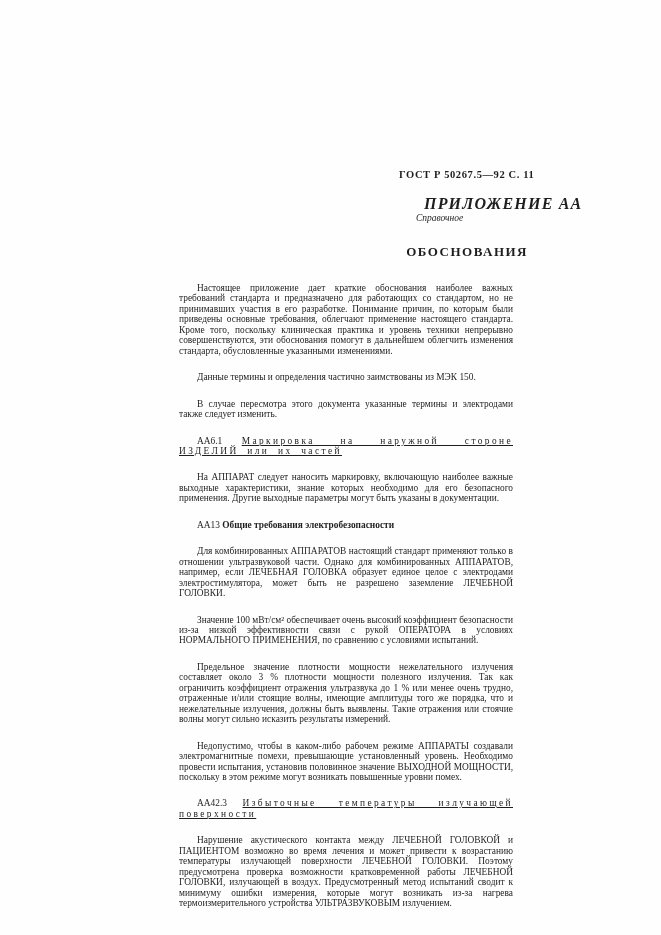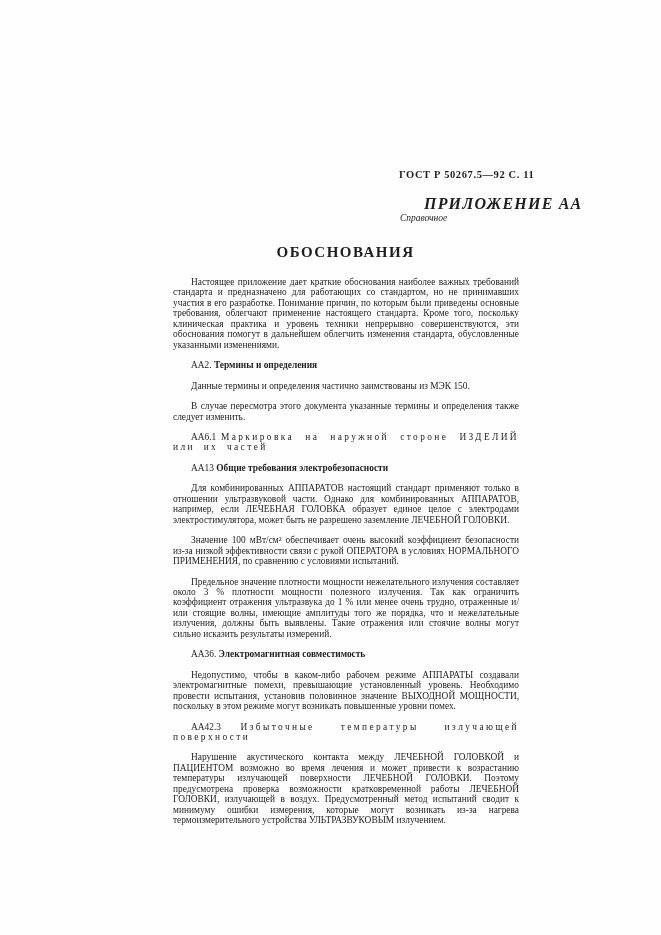--- a/index.html
+++ b/index.html
@@ -34,7 +34,7 @@
   }
   .annex-subtitle {
     position: absolute;
-    left: 400px; top: 213px;
+    left: 416px; top: 213px;
     font-size: 9.5px;
     font-style: italic;
     white-space: nowrap;

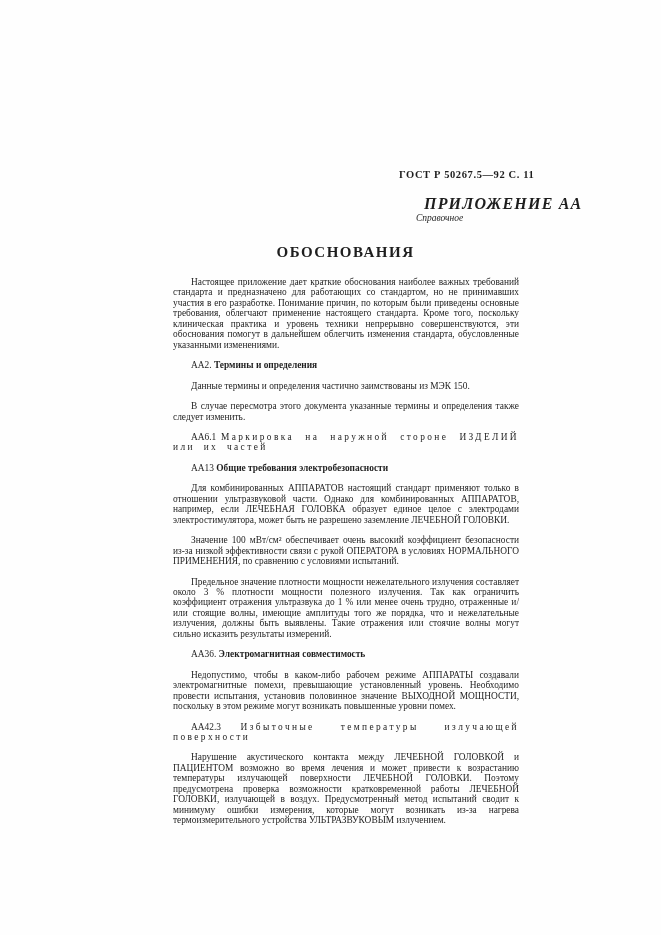--- a/index.html
+++ b/index.html
@@ -43,8 +43,8 @@
     position: absolute;
     left: 163px; top: 244px;
     width: 365px;
-    text-align: center;
-    font-size: 15px;
+    text-align: right;
+    font-size: 13px;
     font-weight: bold;
     letter-spacing: 1.5px;
   }

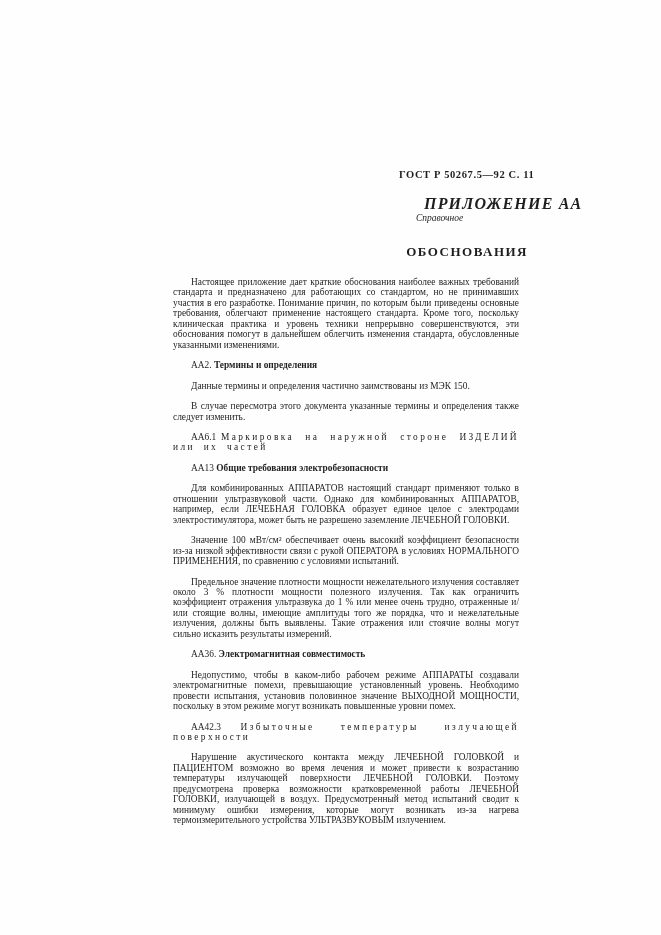--- a/index.html
+++ b/index.html
@@ -57,7 +57,7 @@
     text-align: justify;
   }
   .doc-body p {
-    margin: 10px;
+    margin: 16px;
     text-indent: 18px;
   }
   .heading .prefix { font-weight: normal; }

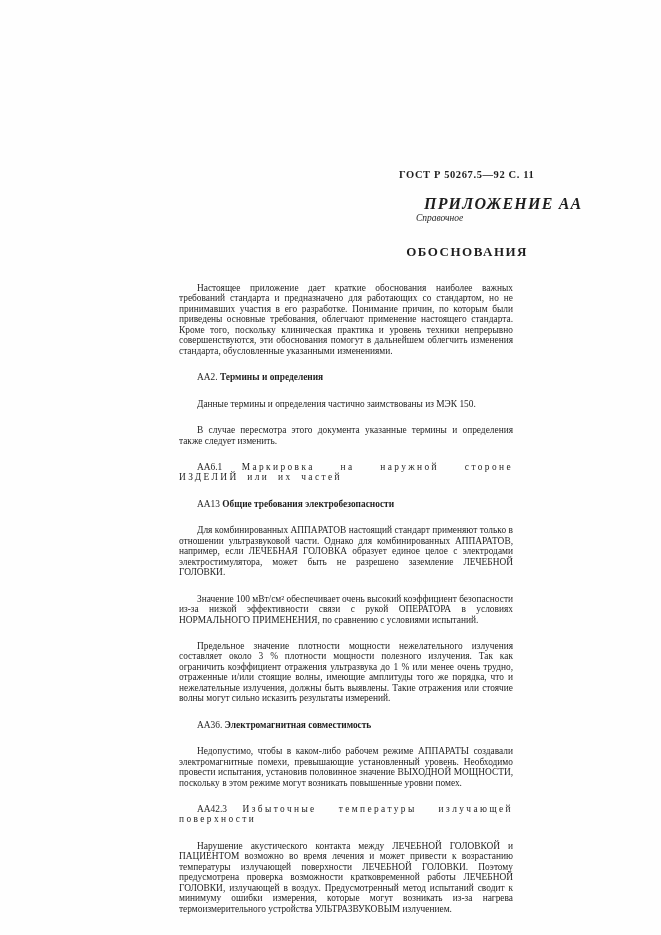--- a/index.html
+++ b/index.html
@@ -77,7 +77,6 @@
   <div class="doc-title">ОБОСНОВАНИЯ</div>
   <div class="doc-body" id="doc-body">
       <p>Настоящее приложение дает краткие обоснования наиболее важных требований стандарта и предназначено для работающих со стандартом, но не принимавших участия в его разработке. Понимание причин, по которым были приведены основные требования, облегчают применение настоящего стандарта. Кроме того, поскольку клиническая практика и уровень техники непрерывно совершенствуются, эти обоснования помогут в дальнейшем облегчить изменения стандарта, обусловленные указанными изменениями.</p>
-      <p class="heading"><span class="prefix">АА2. </span><span class="title-bold">Термины и определения</span></p>
       <p>Данные термины и определения частично заимствованы из МЭК 150.</p>
       <p>В случае пересмотра этого документа указанные термины и определения также следует изменить.</p>
       <p class="heading"><span class="prefix">АА6.1 </span><span class="title-spaced">Маркировка на наружной стороне ИЗДЕЛИЙ или их частей</span></p>

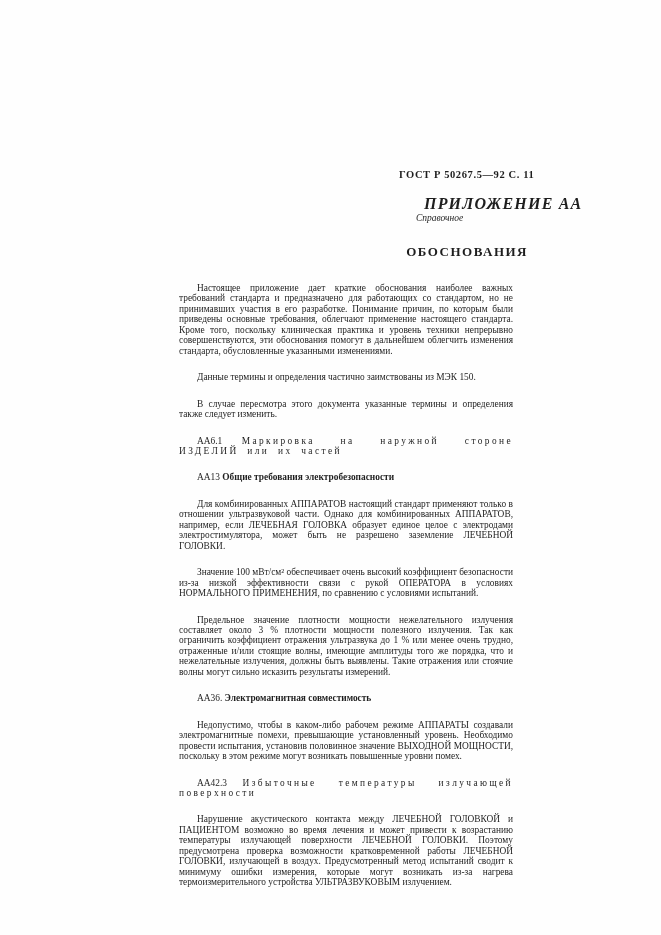--- a/index.html
+++ b/index.html
@@ -78,7 +78,7 @@
   <div class="doc-body" id="doc-body">
       <p>Настоящее приложение дает краткие обоснования наиболее важных требований стандарта и предназначено для работающих со стандартом, но не принимавших участия в его разработке. Понимание причин, по которым были приведены основные требования, облегчают применение настоящего стандарта. Кроме того, поскольку клиническая практика и уровень техники непрерывно совершенствуются, эти обоснования помогут в дальнейшем облегчить изменения стандарта, обусловленные указанными изменениями.</p>
       <p>Данные термины и определения частично заимствованы из МЭК 150.</p>
-      <p>В случае пересмотра этого документа указанные термины и определения также следует изменить.</p>
+      <p>В случае пересмотра этого документа указанные термины и электродами также следует изменить.</p>
       <p class="heading"><span class="prefix">АА6.1 </span><span class="title-spaced">Маркировка на наружной стороне ИЗДЕЛИЙ или их частей</span></p>
       <p class="heading"><span class="prefix">АА13 </span><span class="title-bold">Общие требования электробезопасности</span></p>
       <p>Для комбинированных АППАРАТОВ настоящий стандарт применяют только в отношении ультразвуковой части. Однако для комбинированных АППАРАТОВ, например, если ЛЕЧЕБНАЯ ГОЛОВКА образует единое целое с электродами электростимулятора, может быть не разрешено заземление ЛЕЧЕБНОЙ ГОЛОВКИ.</p>

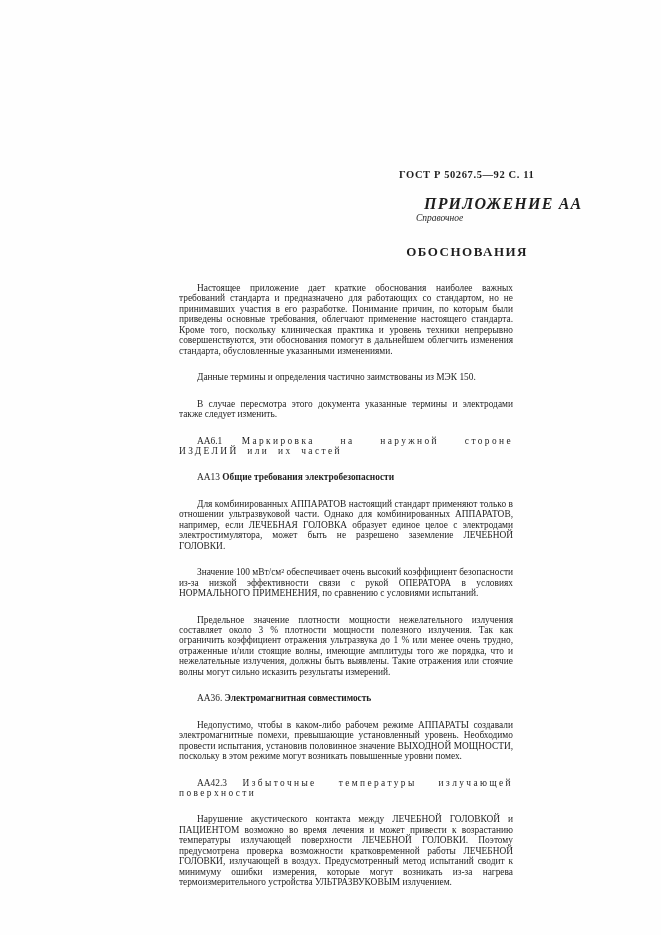--- a/index.html
+++ b/index.html
@@ -65,6 +65,7 @@
   .heading .title-spaced {
     letter-spacing: 2.4px;
     word-spacing: 4px;
+    text-decoration: underline;
   }
 </style>
 </head>

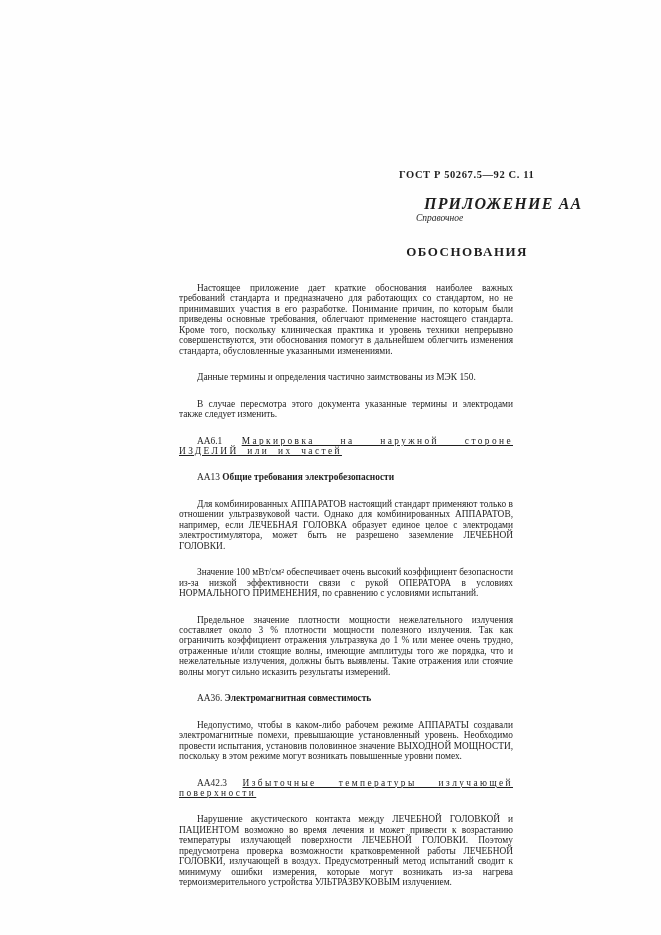--- a/index.html
+++ b/index.html
@@ -81,6 +81,7 @@
       <p>Данные термины и определения частично заимствованы из МЭК 150.</p>
       <p>В случае пересмотра этого документа указанные термины и электродами также следует изменить.</p>
       <p class="heading"><span class="prefix">АА6.1 </span><span class="title-spaced">Маркировка на наружной стороне ИЗДЕЛИЙ или их частей</span></p>
+      <p>На АППАРАТ следует наносить маркировку, включающую наиболее важные выходные характеристики, знание которых необходимо для его безопасного применения. Другие выходные параметры могут быть указаны в документации.</p>
       <p class="heading"><span class="prefix">АА13 </span><span class="title-bold">Общие требования электробезопасности</span></p>
       <p>Для комбинированных АППАРАТОВ настоящий стандарт применяют только в отношении ультразвуковой части. Однако для комбинированных АППАРАТОВ, например, если ЛЕЧЕБНАЯ ГОЛОВКА образует единое целое с электродами электростимулятора, может быть не разрешено заземление ЛЕЧЕБНОЙ ГОЛОВКИ.</p>
       <p>Значение 100 мВт/см² обеспечивает очень высокий коэффициент безопасности из-за низкой эффективности связи с рукой ОПЕРАТОРА в условиях НОРМАЛЬНОГО ПРИМЕНЕНИЯ, по сравнению с условиями испытаний.</p>

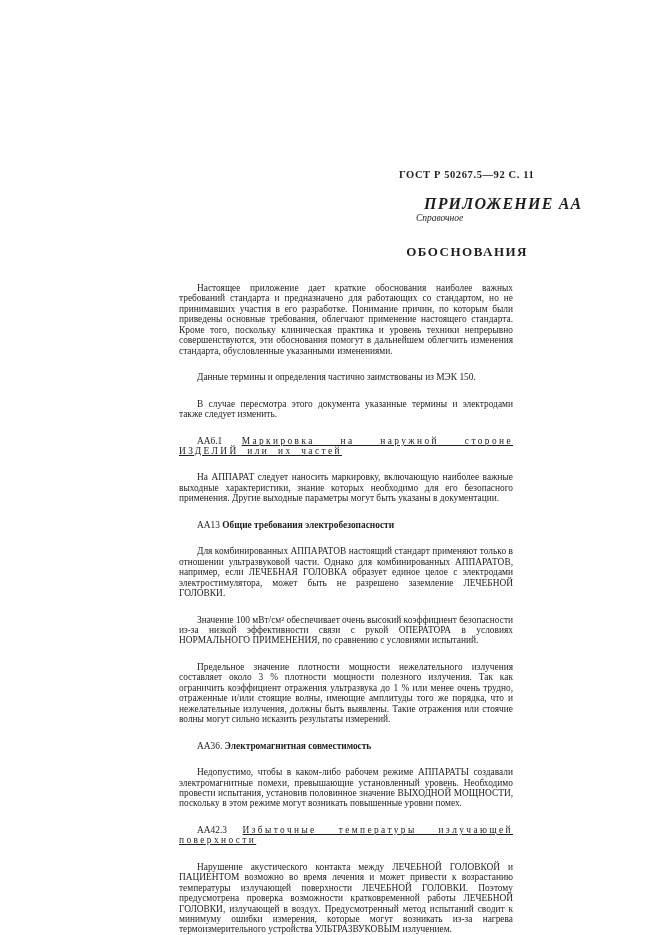--- a/index.html
+++ b/index.html
@@ -86,7 +86,6 @@
       <p>Для комбинированных АППАРАТОВ настоящий стандарт применяют только в отношении ультразвуковой части. Однако для комбинированных АППАРАТОВ, например, если ЛЕЧЕБНАЯ ГОЛОВКА образует единое целое с электродами электростимулятора, может быть не разрешено заземление ЛЕЧЕБНОЙ ГОЛОВКИ.</p>
       <p>Значение 100 мВт/см² обеспечивает очень высокий коэффициент безопасности из-за низкой эффективности связи с рукой ОПЕРАТОРА в условиях НОРМАЛЬНОГО ПРИМЕНЕНИЯ, по сравнению с условиями испытаний.</p>
       <p>Предельное значение плотности мощности нежелательного излучения составляет около 3 % плотности мощности полезного излучения. Так как ограничить коэффициент отражения ультразвука до 1 % или менее очень трудно, отраженные и/или стоящие волны, имеющие амплитуды того же порядка, что и нежелательные излучения, должны быть выявлены. Такие отражения или стоячие волны могут сильно исказить результаты измерений.</p>
-      <p class="heading"><span class="prefix">АА36. </span><span class="title-bold">Электромагнитная совместимость</span></p>
       <p>Недопустимо, чтобы в каком-либо рабочем режиме АППАРАТЫ создавали электромагнитные помехи, превышающие установленный уровень. Необходимо провести испытания, установив половинное значение ВЫХОДНОЙ МОЩНОСТИ, поскольку в этом режиме могут возникать повышенные уровни помех.</p>
       <p class="heading"><span class="prefix">АА42.3 </span><span class="title-spaced">Избыточные температуры излучающей поверхности</span></p>
       <p>Нарушение акустического контакта между ЛЕЧЕБНОЙ ГОЛОВКОЙ и ПАЦИЕНТОМ возможно во время лечения и может привести к возрастанию температуры излучающей поверхности ЛЕЧЕБНОЙ ГОЛОВКИ. Поэтому предусмотрена проверка возможности кратковременной работы ЛЕЧЕБНОЙ ГОЛОВКИ, излучающей в воздух. Предусмотренный метод испытаний сводит к минимуму ошибки измерения, которые могут возникать из-за нагрева термоизмерительного устройства УЛЬТРАЗВУКОВЫМ излучением.</p>

